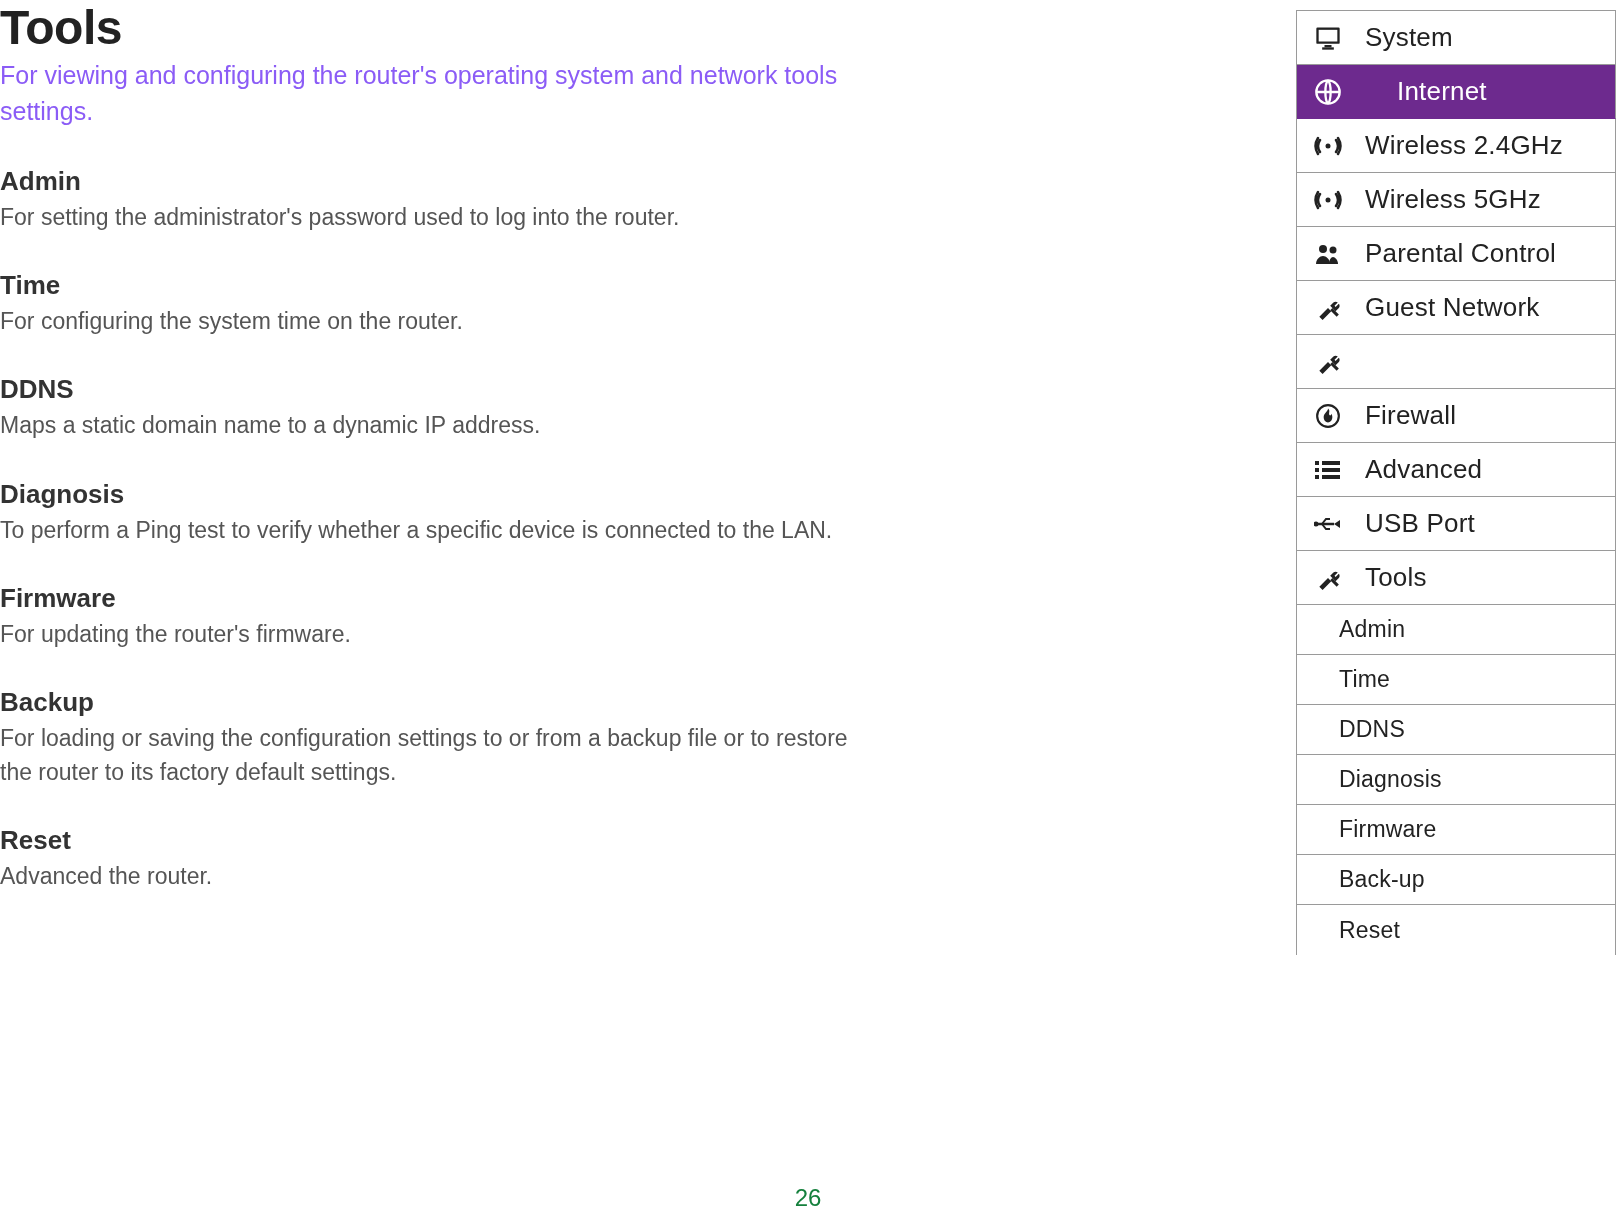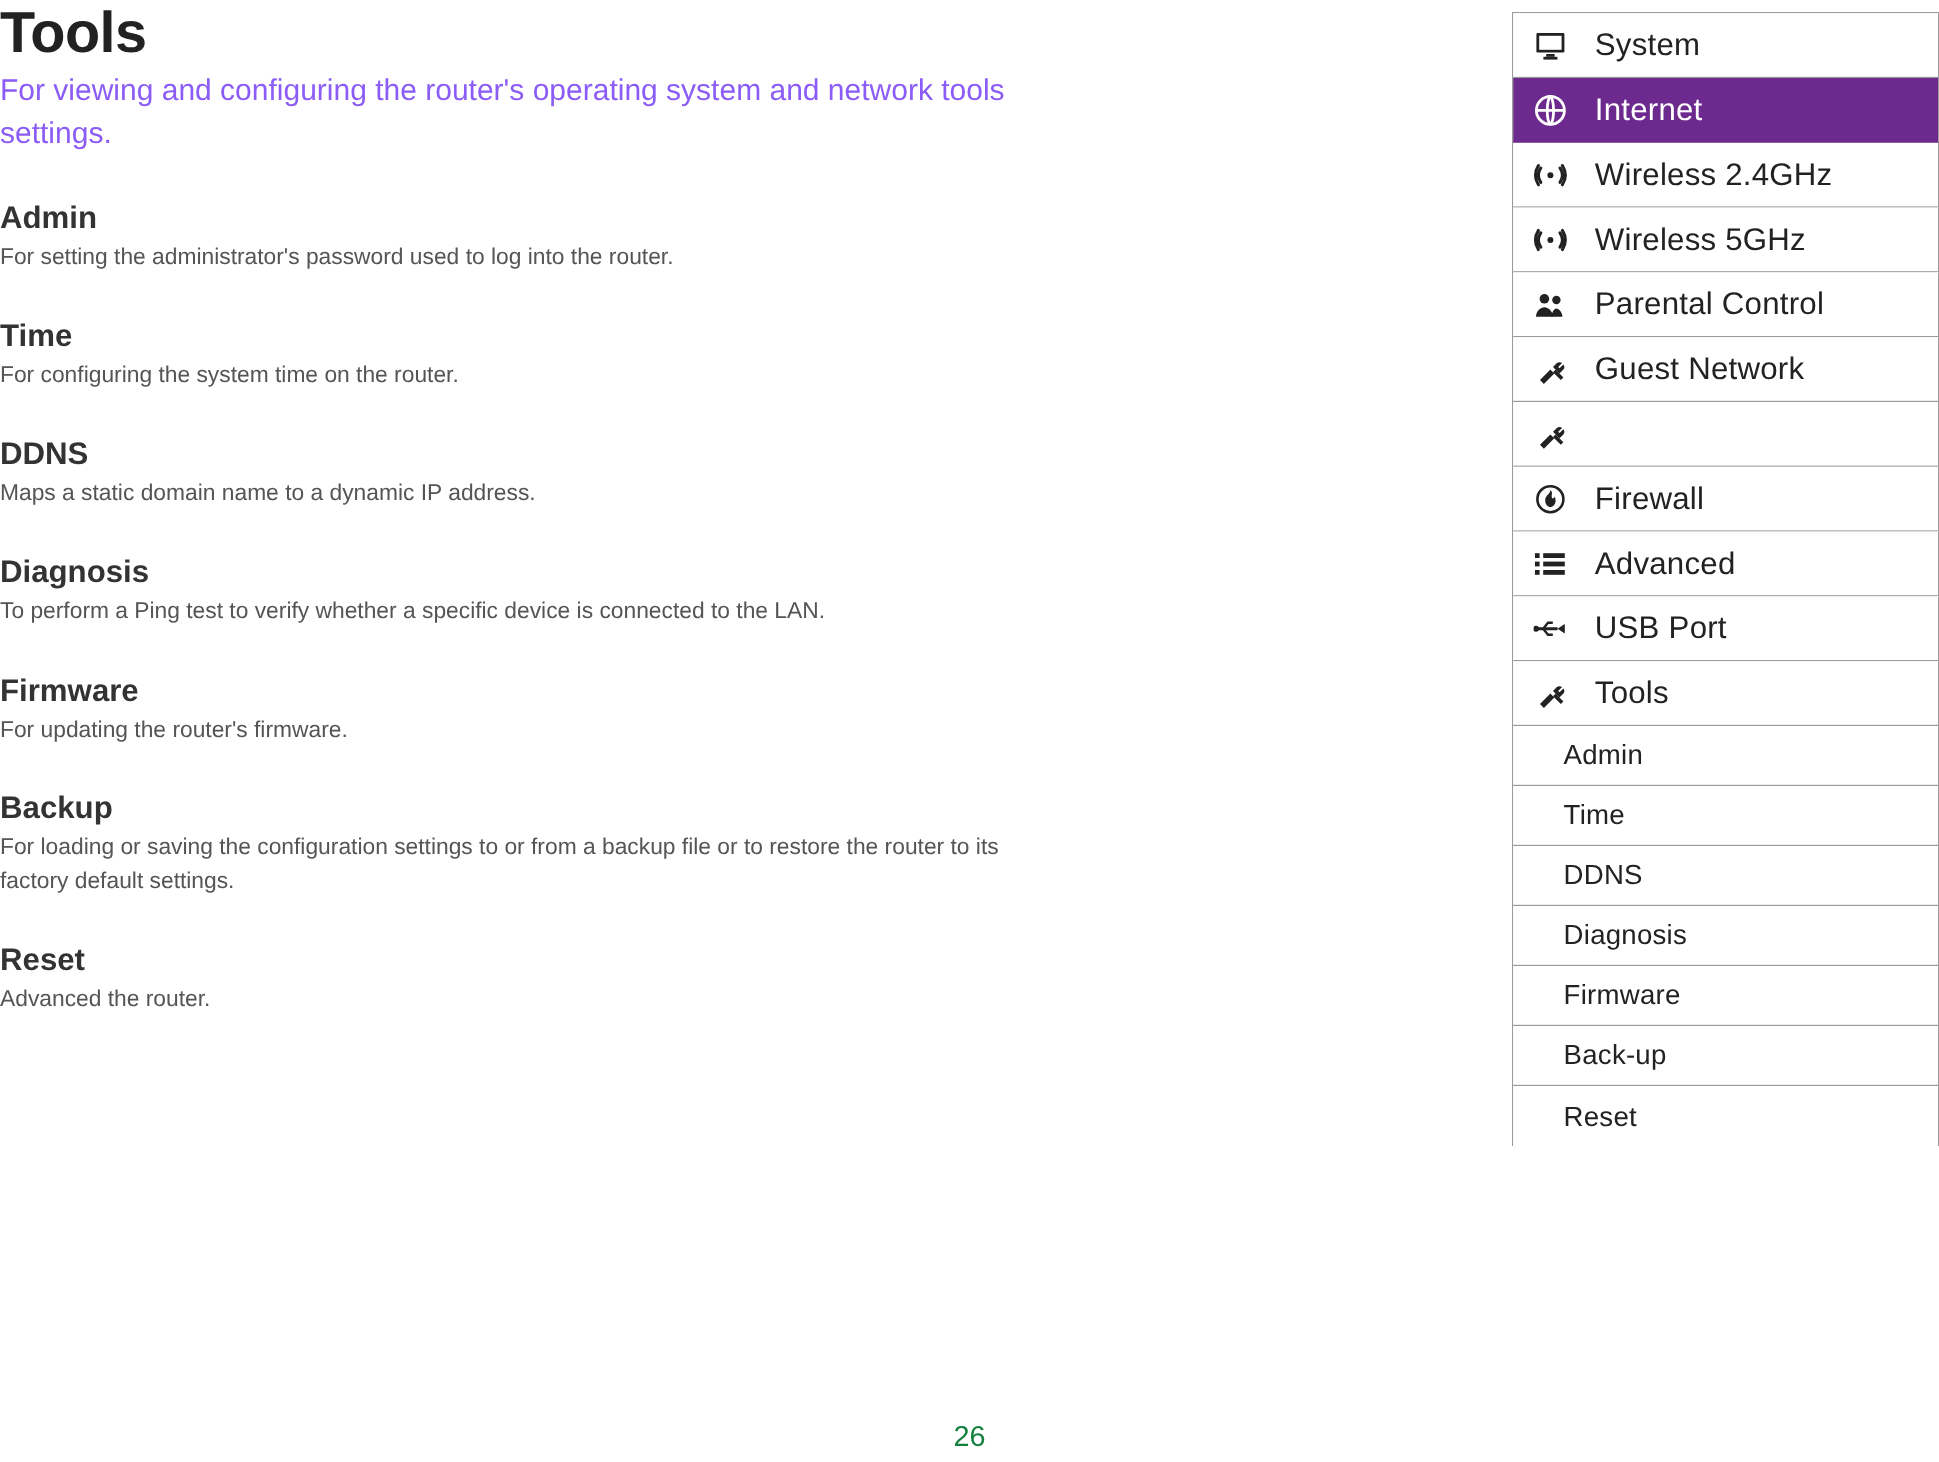--- a/index.html
+++ b/index.html
@@ -60,7 +60,7 @@
     position: absolute;
     right: 0;
     top: 10px;
-    width: 356px;
+    width: 320px;
     border-top: 1px solid #9a9a9a;
     border-left: 1px solid #9a9a9a;
   }

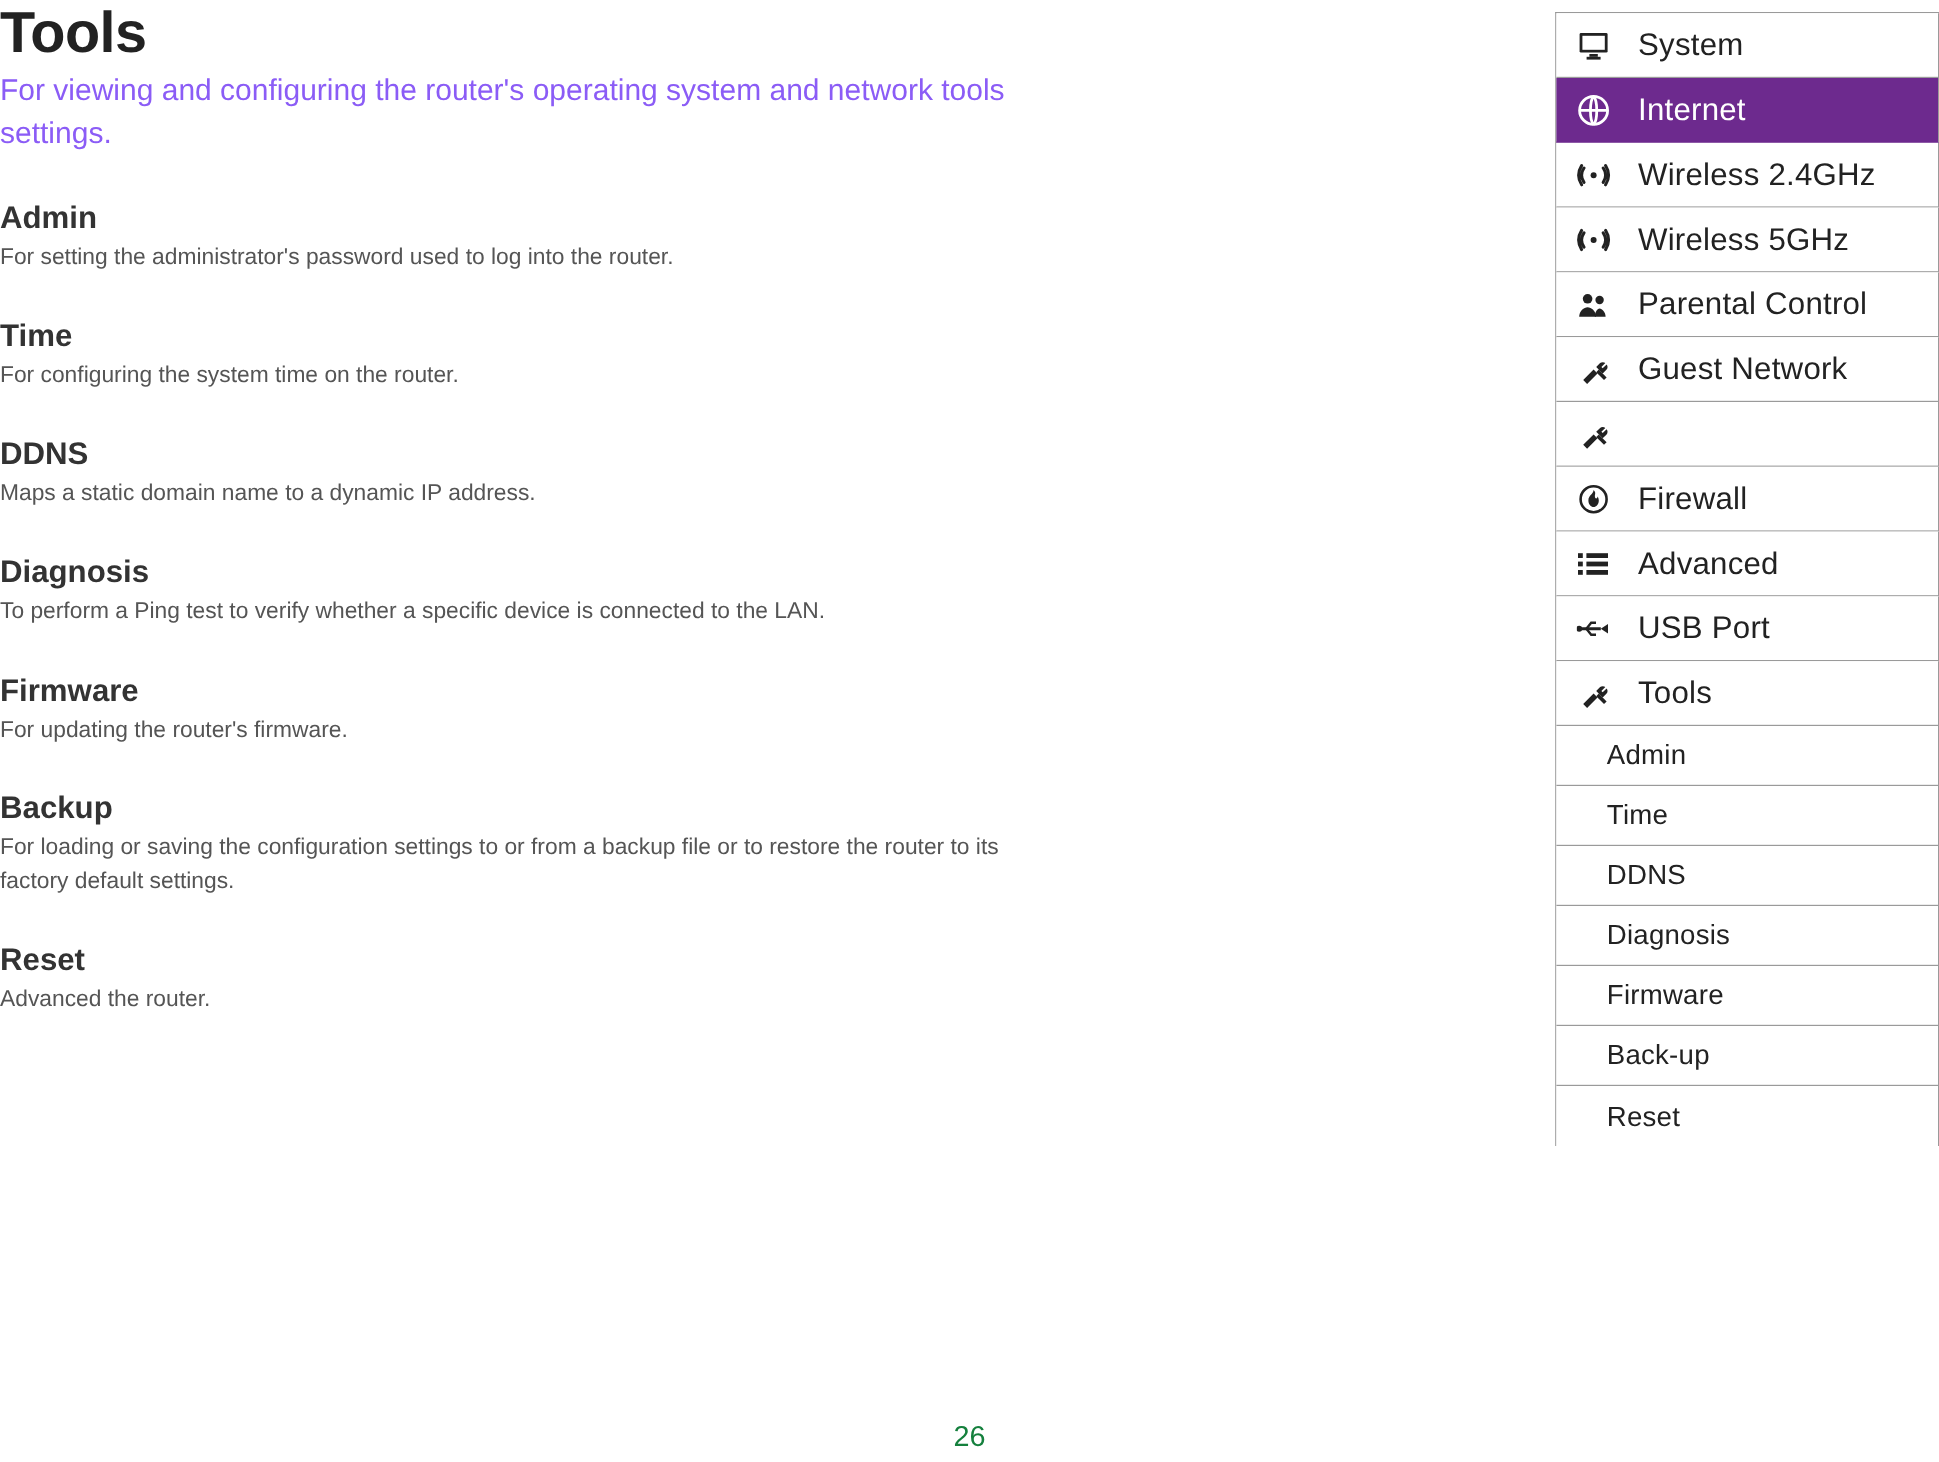--- a/index.html
+++ b/index.html
@@ -79,6 +79,7 @@
     background: #6d2a8e;
     color: #fff;
     border-bottom: 1px solid #6d2a8e;
+    gap: 32px;
   }
   .menu-item .icon-box {
     width: 62px;

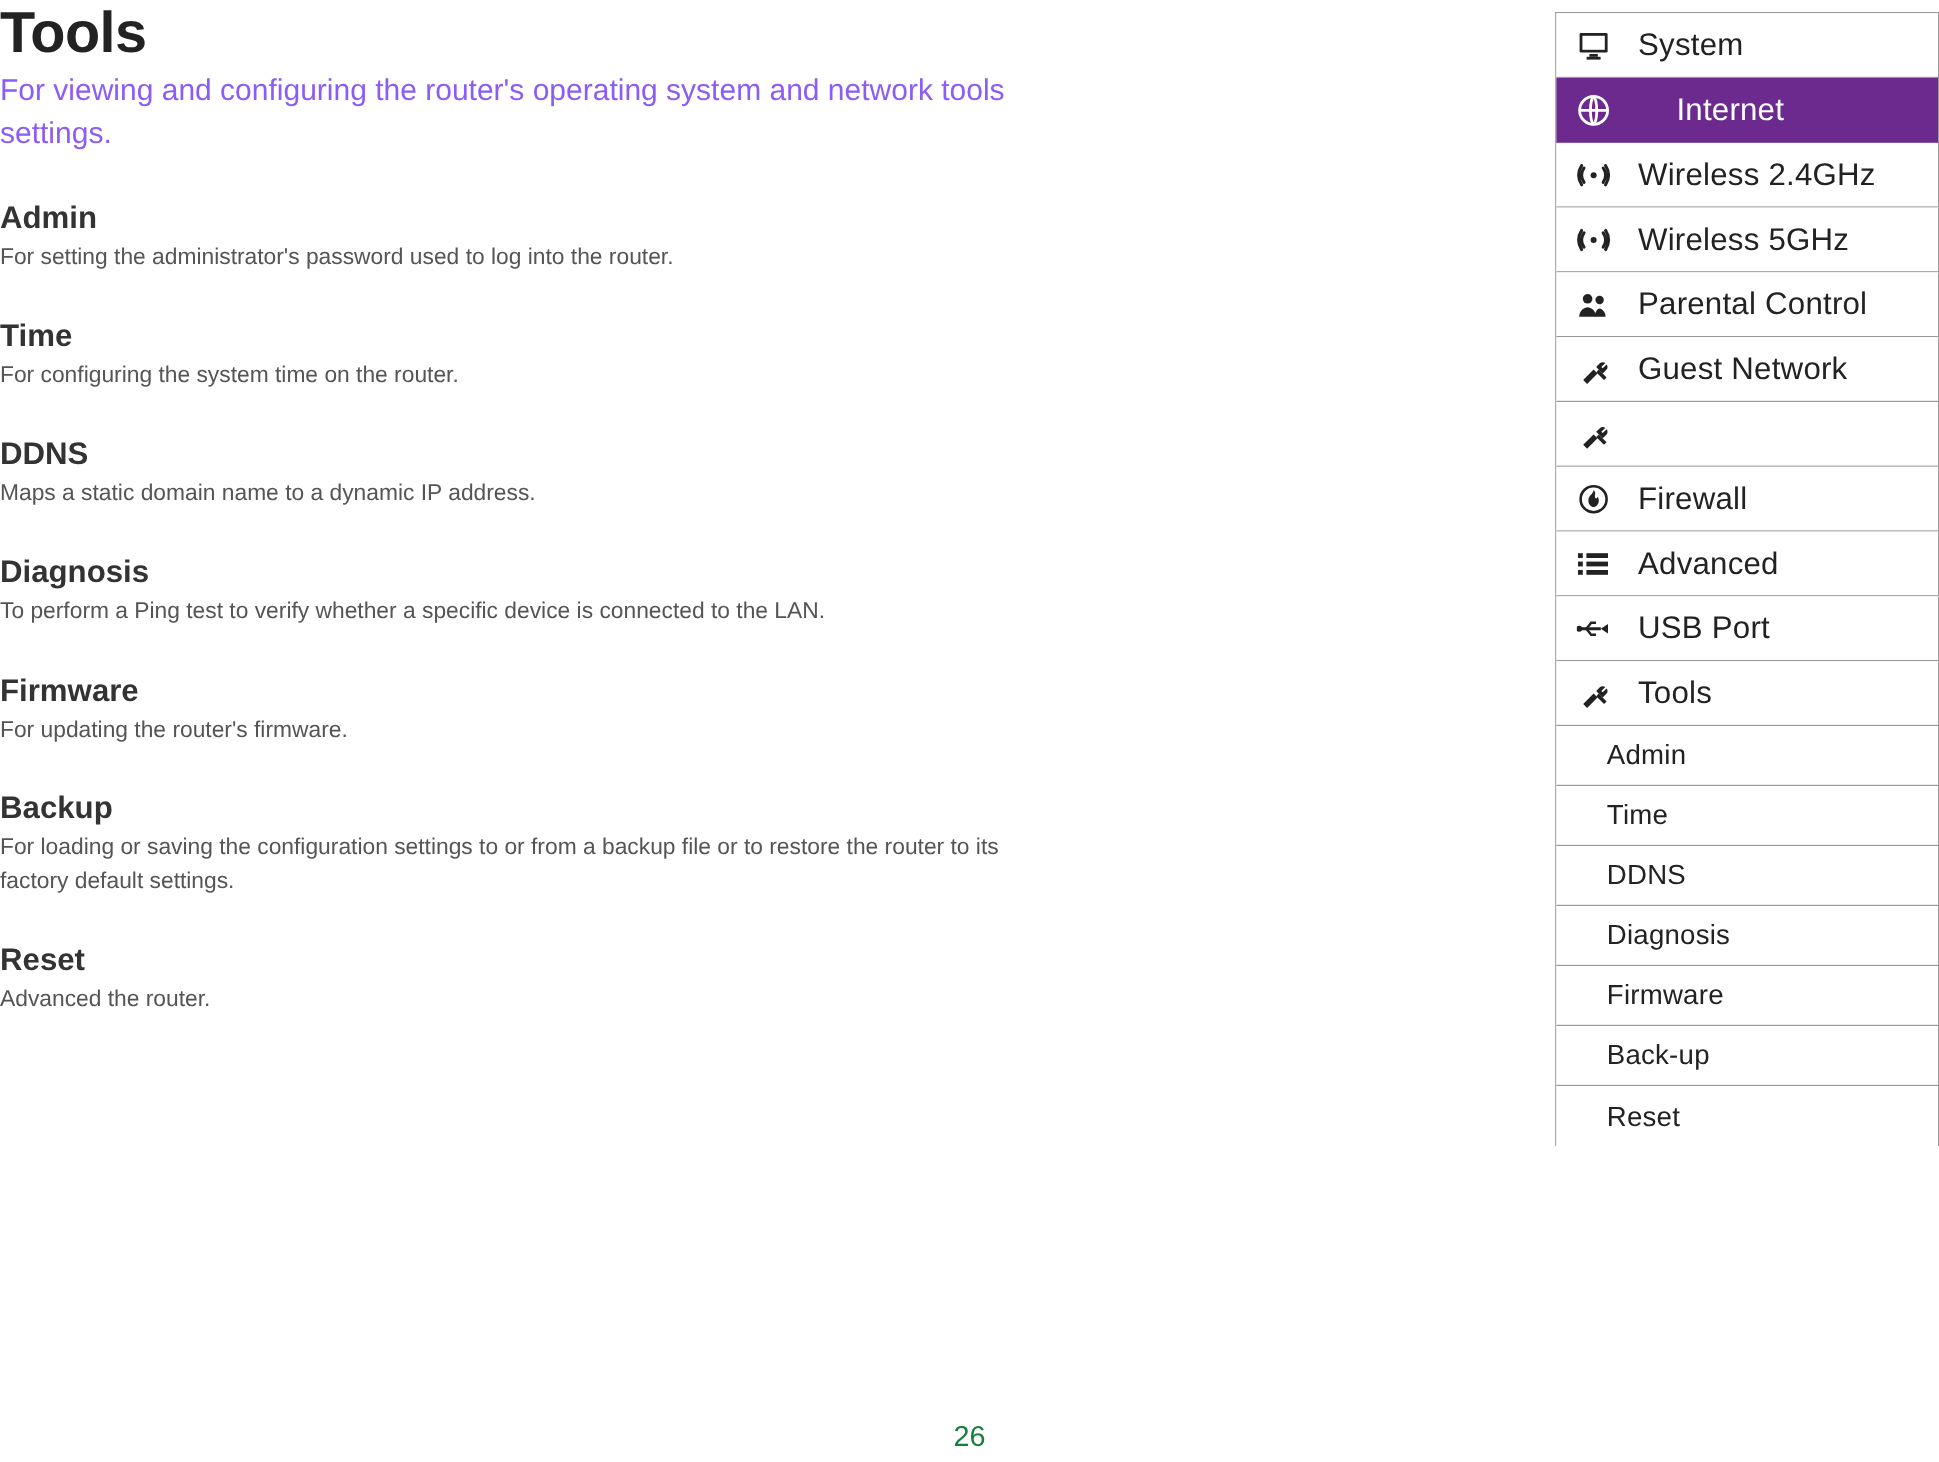--- a/index.html
+++ b/index.html
@@ -41,7 +41,7 @@
     margin: 0 0 4px 0;
   }
   .section .sec-desc {
-    font-size: 19px;
+    font-size: 23px;
     color: #555;
     margin: 0;
     line-height: 1.45;

